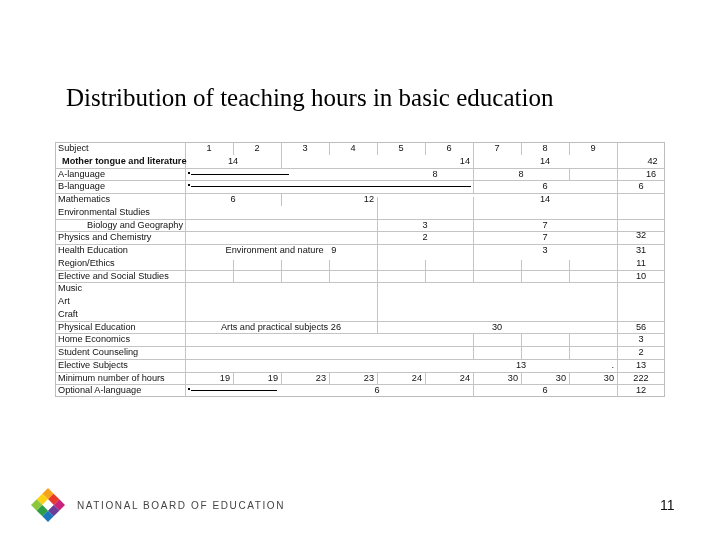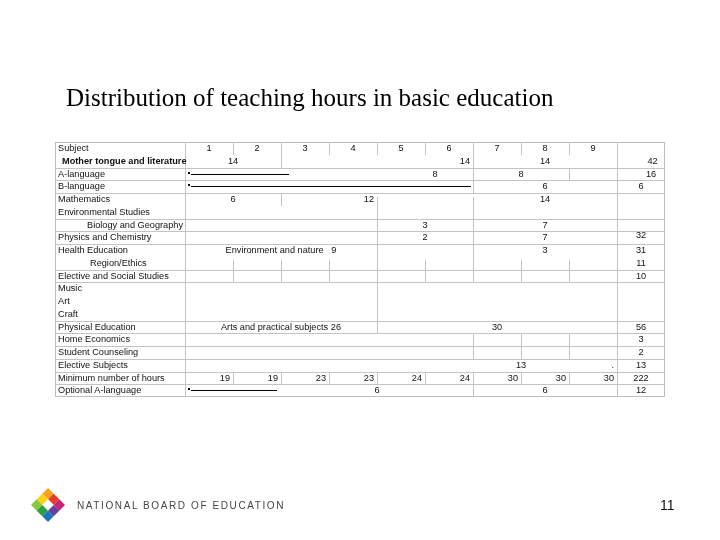--- a/index.html
+++ b/index.html
@@ -85,7 +85,7 @@
     <div class="cell c" style="left: 562px; top: 89.25px; width: 48px; height: 12.75px;"></div>
     <div class="cell lbl" style="left: 0px; top: 102px; width: 130px; height: 12.75px;">Health Education</div>
     <div class="cell c" style="left: 562px; top: 102px; width: 48px; height: 12.75px;">31</div>
-    <div class="cell lbl" style="left: 0px; top: 114.75px; width: 130px; height: 12.75px; margin-left: 32px;">Region/Ethics</div>
+    <div class="cell lbl" style="left: 0px; top: 114.75px; width: 130px; height: 12.75px;">Region/Ethics</div>
     <div class="cell c" style="left: 562px; top: 114.75px; width: 48px; height: 12.75px;">11</div>
     <div class="cell lbl" style="left: 0px; top: 127.5px; width: 130px; height: 12.75px;">Elective and Social Studies</div>
     <div class="cell c" style="left: 562px; top: 127.5px; width: 48px; height: 12.75px;">10</div>

